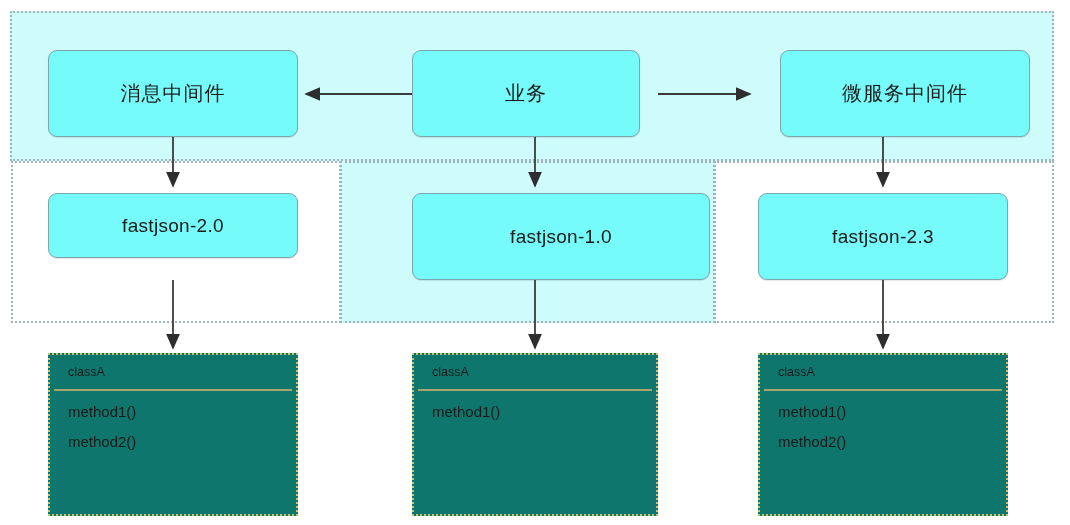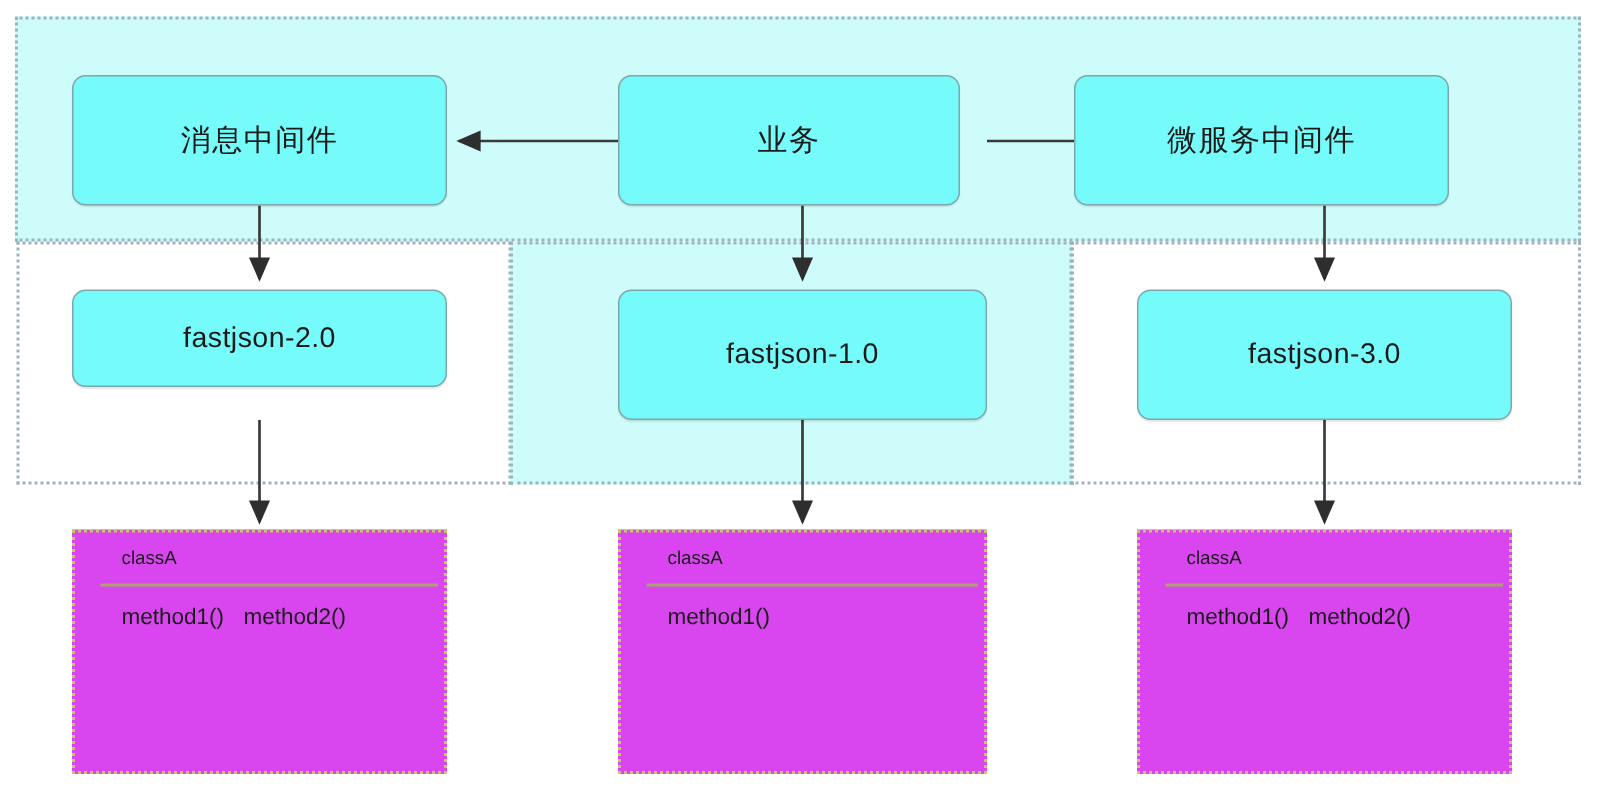--- a/index.html
+++ b/index.html
@@ -136,7 +136,7 @@
 
   <div class="node cjk" style="left:412px; top:50px; width:228px; height:87px;">业务</div>
 
-  <div class="node cjk" style="left:716px; top:50px; width:250px; height:87px;">微服务中间件</div>
+  <div class="node cjk" style="left:780px; top:50px; width:250px; height:87px;">微服务中间件</div>
 
   <div class="node" style="left:48px; top:193px; width:250px; height:65px;">fastjson-2.0</div>
 

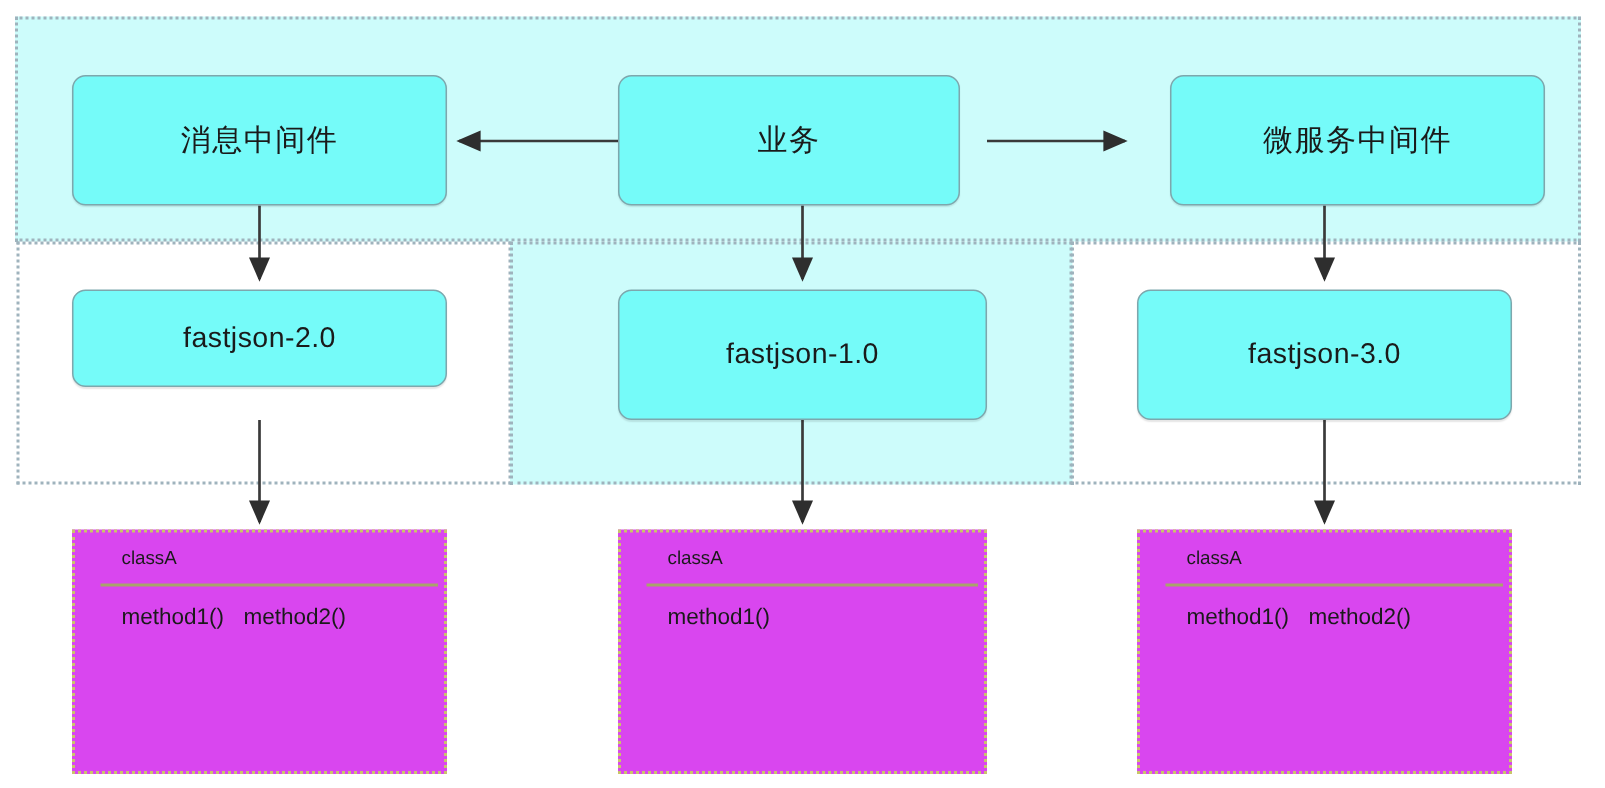--- a/index.html
+++ b/index.html
@@ -140,7 +140,7 @@
 
   <div class="node" style="left:48px; top:193px; width:250px; height:65px;">fastjson-2.0</div>
 
-  <div class="node" style="left:412px; top:193px; width:246px; height:87px;">fastjson-1.0</div>
+  <div class="node" style="left:412px; top:193px; width:298px; height:87px;">fastjson-1.0</div>
 
   <div class="node" style="left:758px; top:193px; width:250px; height:87px;">fastjson-3.0</div>
 

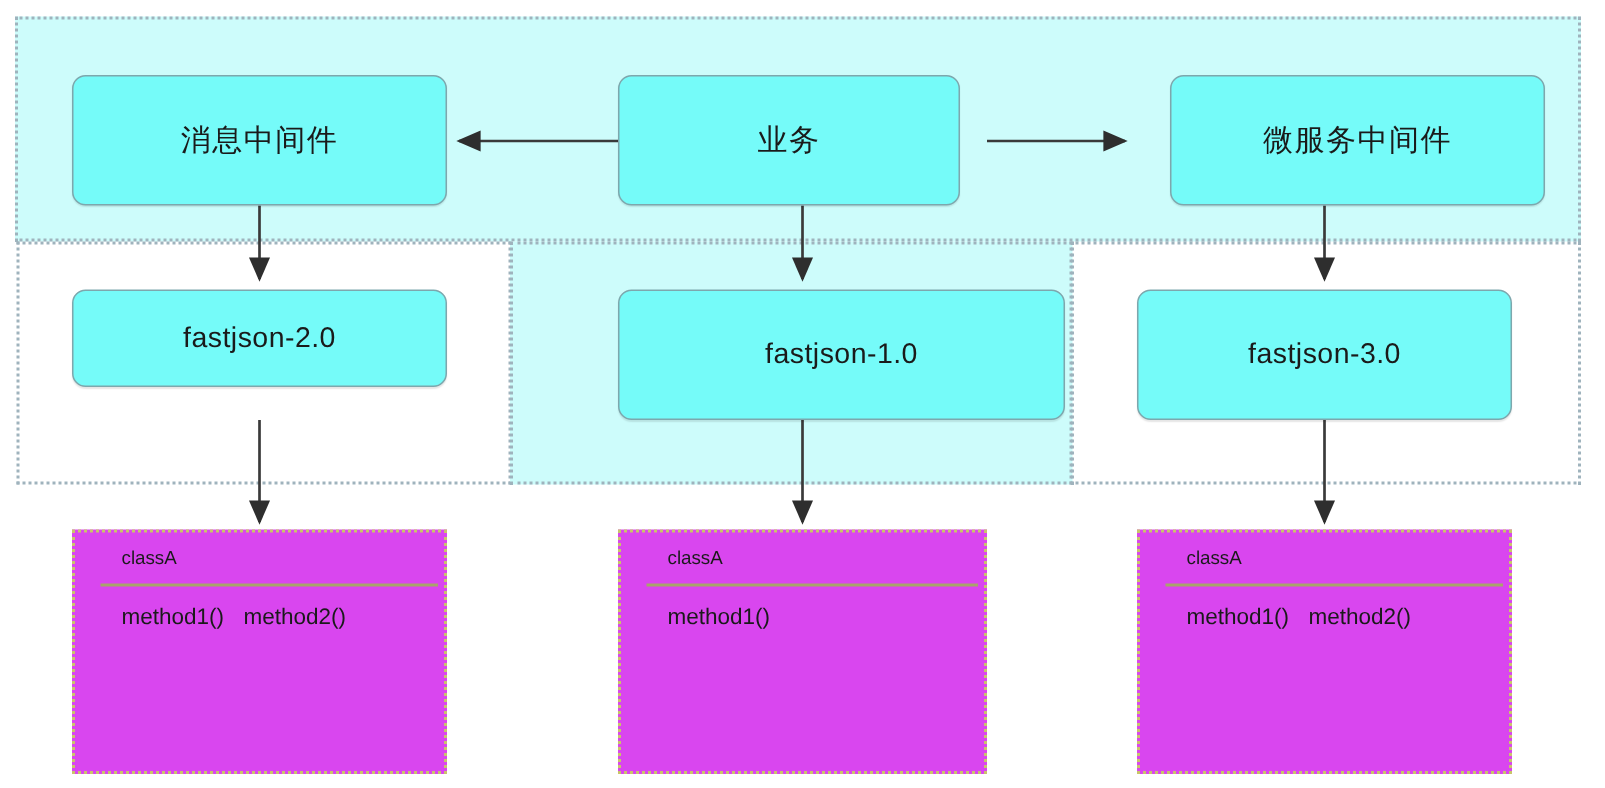--- a/index.html
+++ b/index.html
@@ -142,7 +142,7 @@
 
   <div class="node" style="left:412px; top:193px; width:298px; height:87px;">fastjson-1.0</div>
 
-  <div class="node" style="left:758px; top:193px; width:250px; height:87px;">fastjson-3.0</div>
+  <div class="node" style="left:758px; top:193px; width:250px; height:87px;">fastjson-2.3</div>
 
   <div class="classbox" style="left:48px; top:353px; width:250px; height:163px;">
     <div class="cls-title">classA</div>

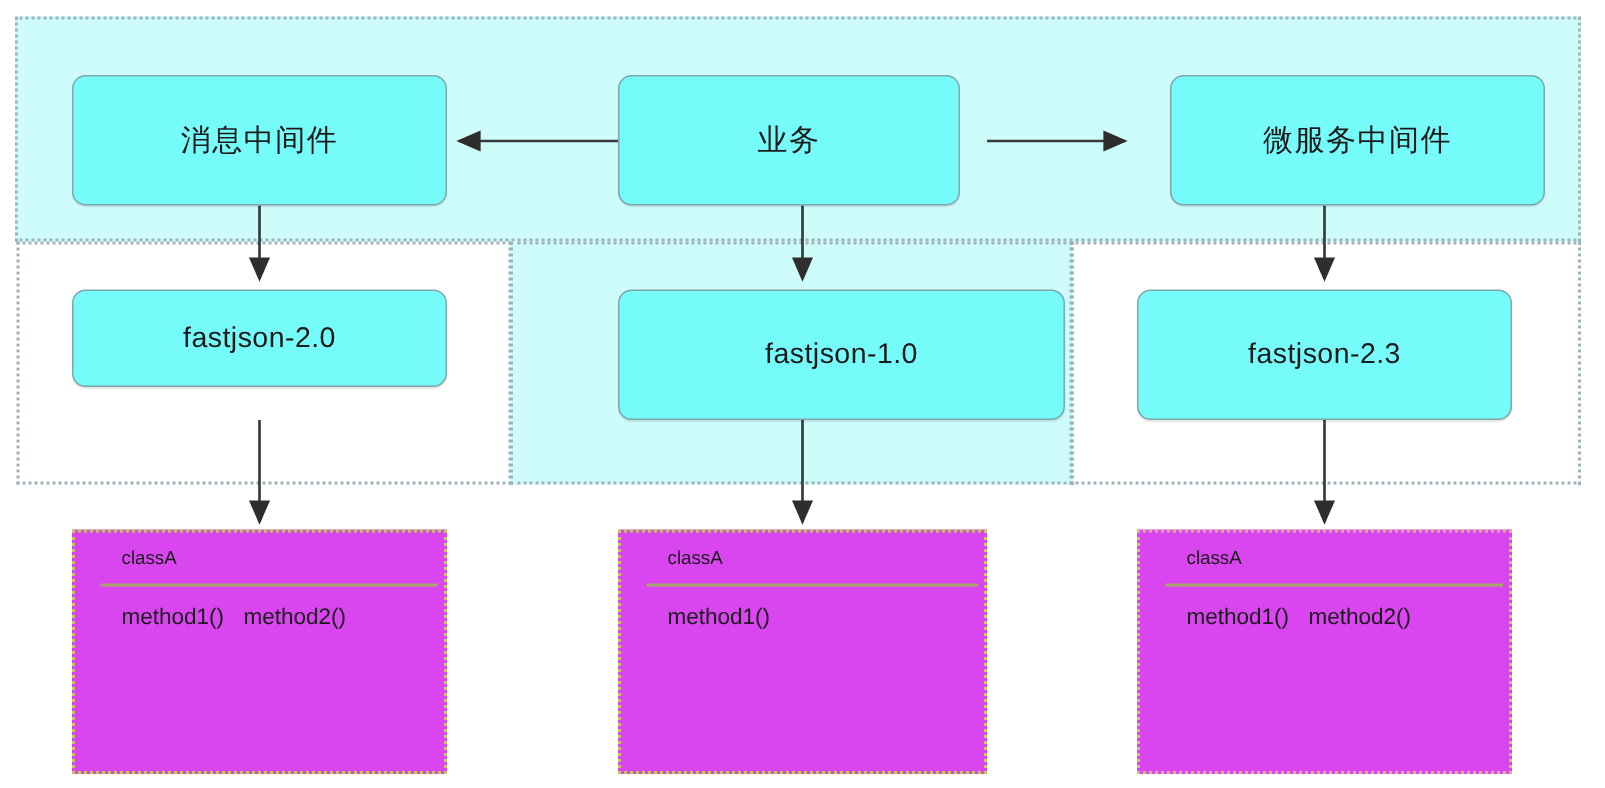--- a/index.html
+++ b/index.html
@@ -55,11 +55,10 @@
   .classbox {
     position: absolute;
     box-sizing: border-box;
-    background: #d946ef;
+    background: #0f766e;
     border: 2px dotted #c9c46a;
     display: flex;
     flex-direction: column;
-    padding-left: 13px;
   }
   .classbox .cls-title {
     font-size: 12.5px;

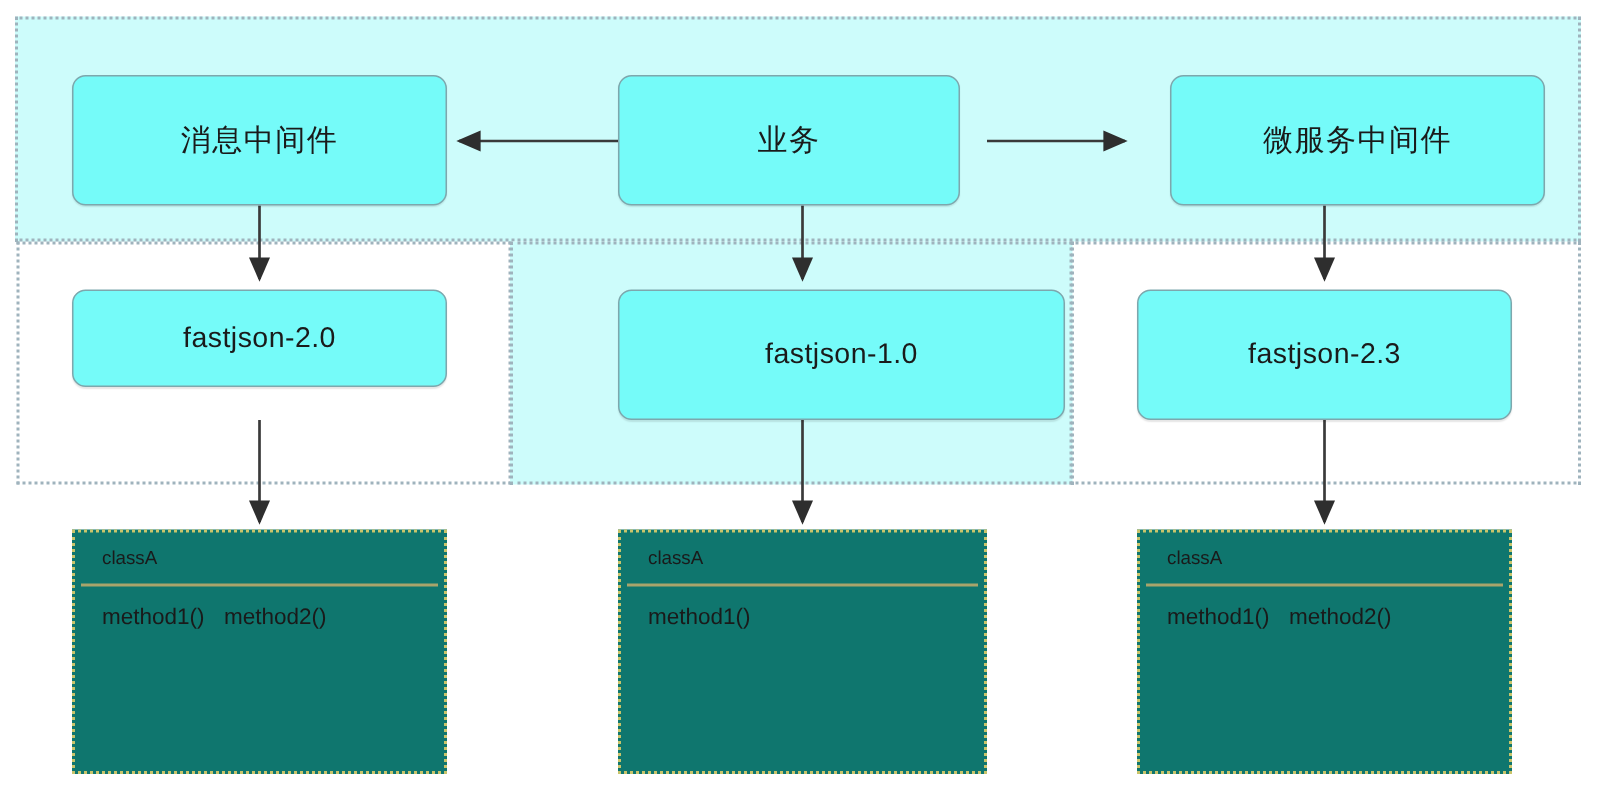--- a/index.html
+++ b/index.html
@@ -76,7 +76,7 @@
   .classbox .cls-methods {
     padding: 12px 0 0 18px;
     display: flex;
-    flex-direction: row;
+    flex-direction: column;
     gap: 13px;
   }
   .classbox .cls-method {

